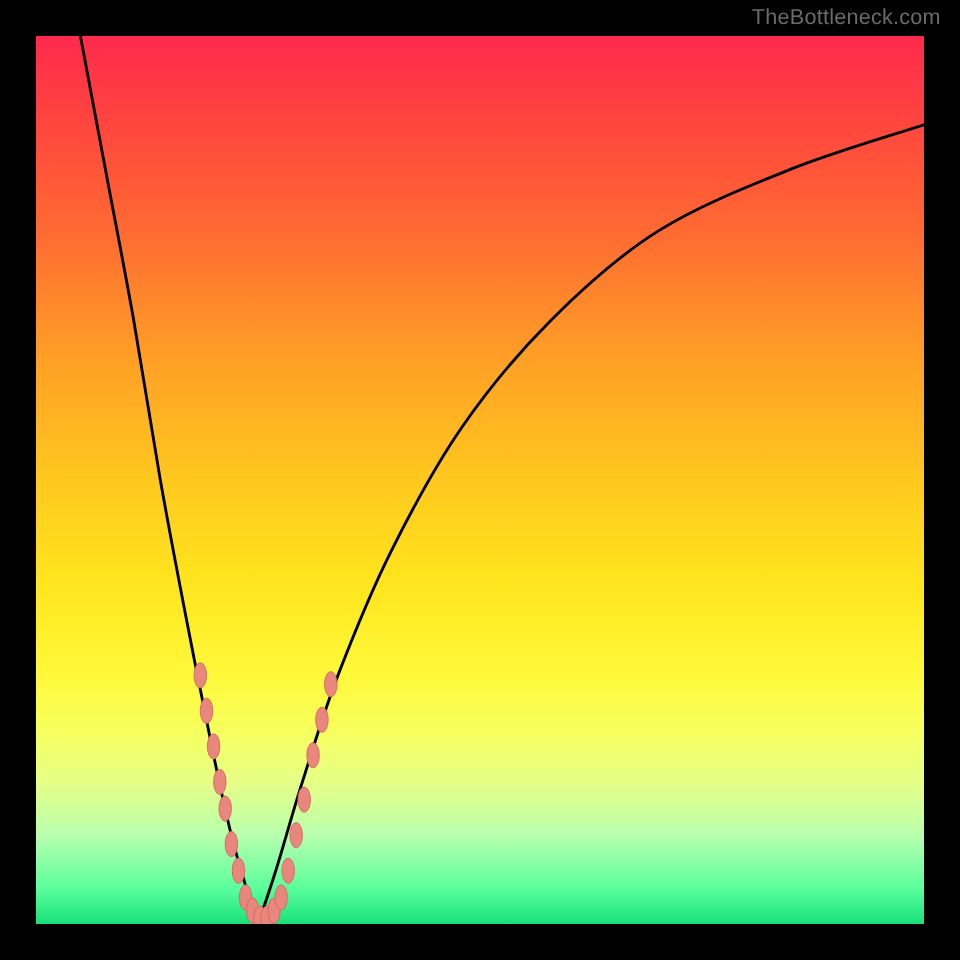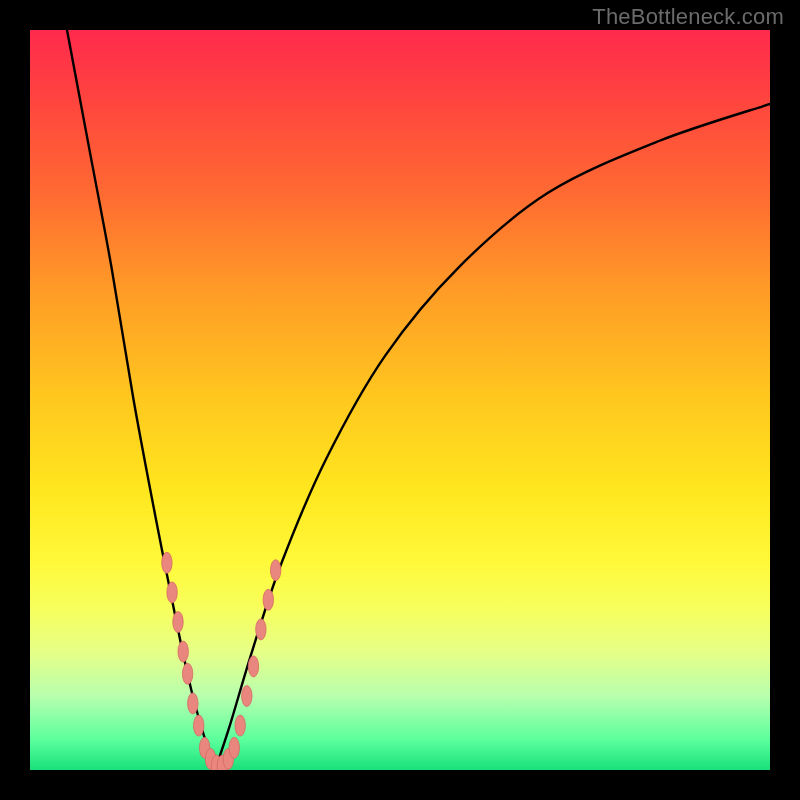--- a/index.html
+++ b/index.html
@@ -46,7 +46,7 @@
     top: 4px;
     right: 16px;
     color: #6b6b6b;
-    font-size: 22px;
+    font-size: 18px;
     font-weight: 500;
     letter-spacing: 0.2px;
     z-index: 40;

